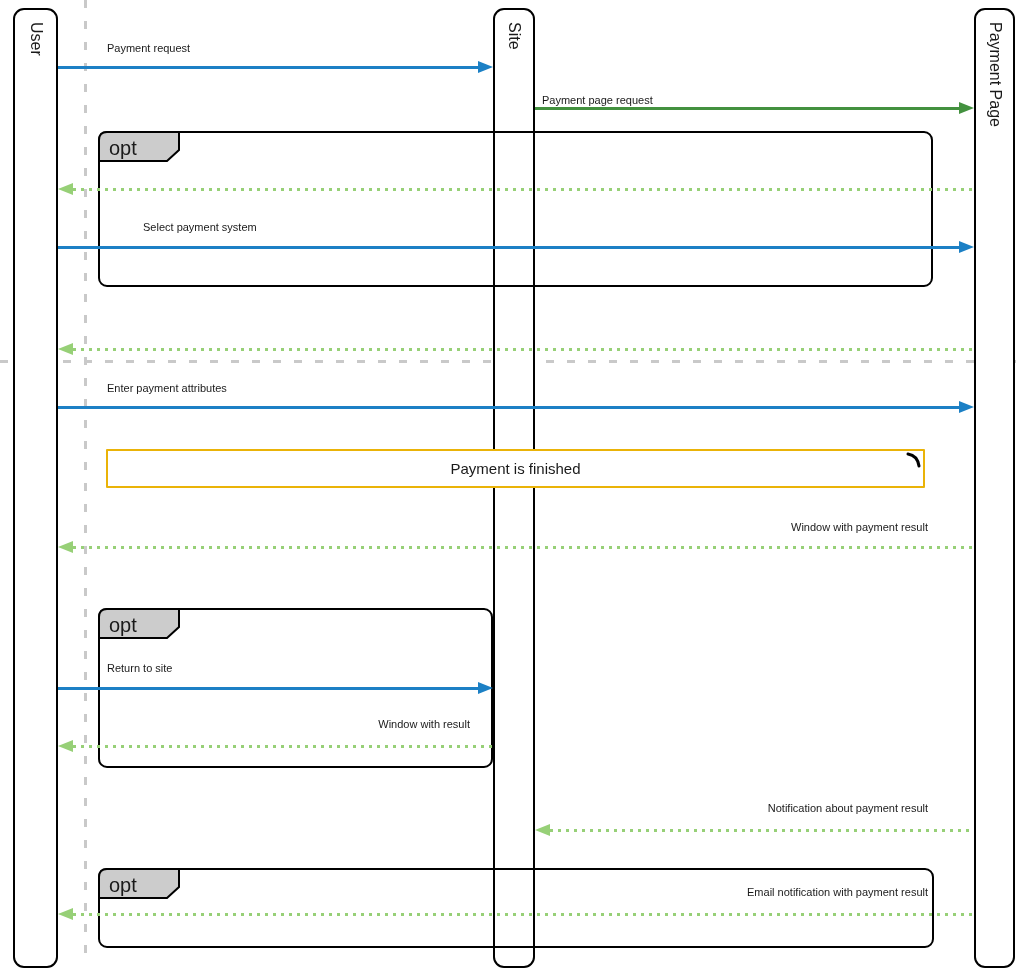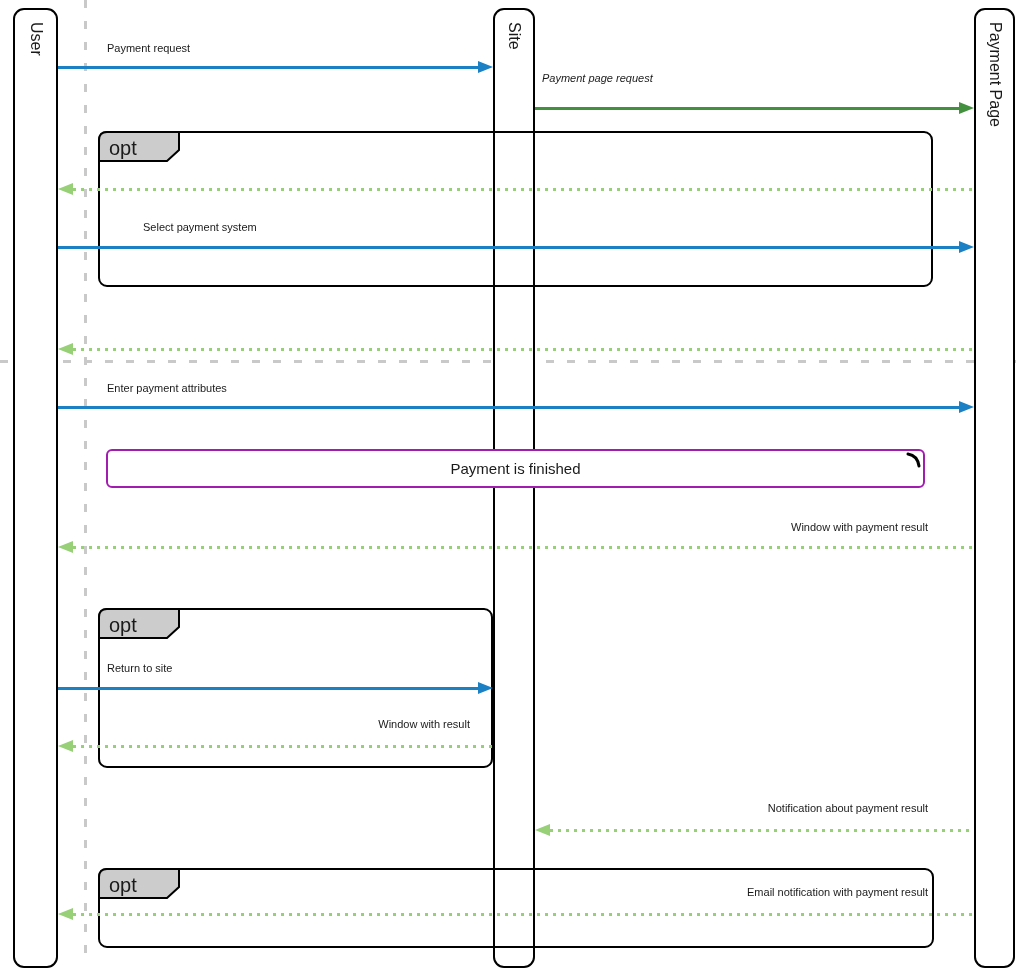--- a/index.html
+++ b/index.html
@@ -72,7 +72,7 @@
   <div class="mline" style="left:58px;top:66px;width:421px;background:#1c80c5;"></div>
   <div class="ah" style="left:478px;top:61px;border-left:15px solid #1c80c5;"></div>
 
-  <div class="mlabel" style="left:542px;top:69px;font-style:italic;">Payment page request</div>
+  <div class="mlabel" style="left:542px;top:91px;">Payment page request</div>
   <div class="mline" style="left:535px;top:107px;width:424px;background:#43913f;"></div>
   <div class="ah" style="left:959px;top:102px;border-left:15px solid #43913f;"></div>
 

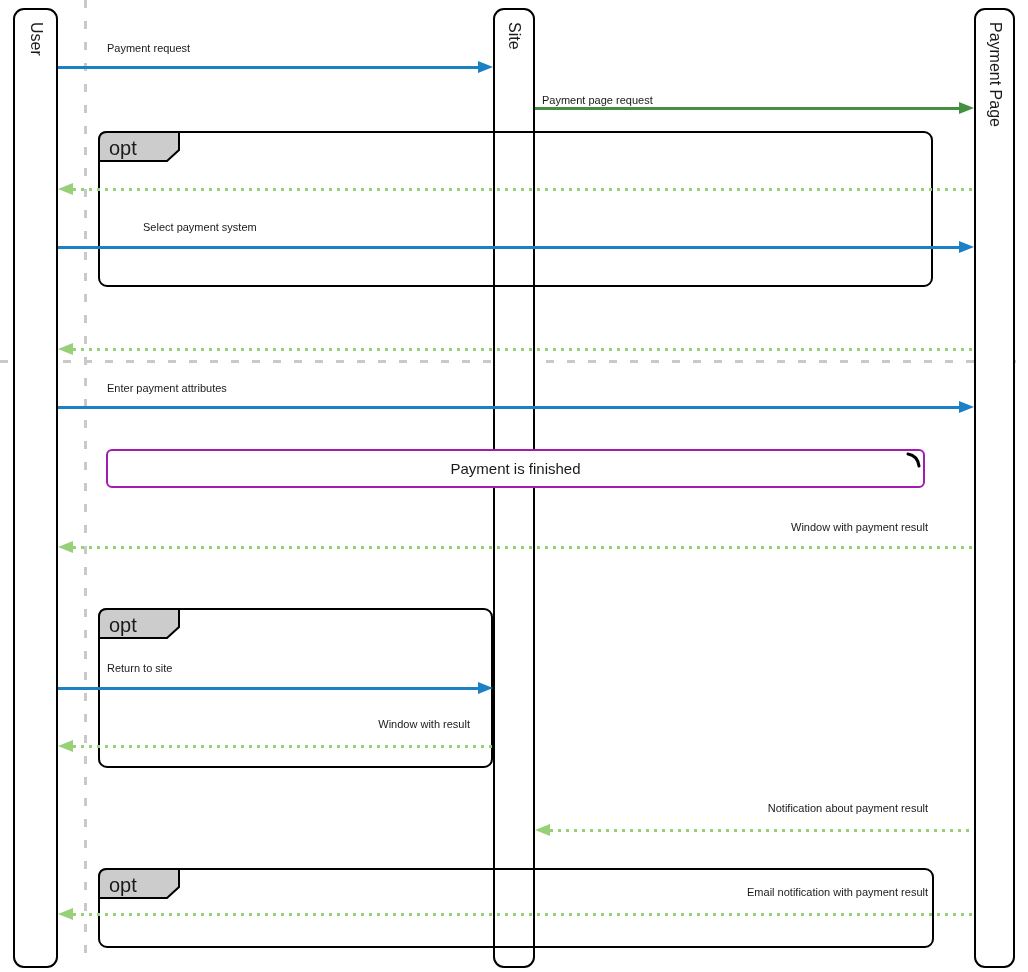--- a/index.html
+++ b/index.html
@@ -14,7 +14,7 @@
   .fragment{position:absolute;border:2px solid #000;border-radius:9px;box-sizing:border-box;z-index:2;background:transparent;}
   .frag-tab{position:absolute;left:-2px;top:-2px;width:82px;height:31px;}
   .frag-op{position:absolute;left:9px;top:4px;font-size:20px;}
-  .note{position:absolute;border:2px solid #a21caf;border-radius:6px;background:#fff;box-sizing:border-box;
+  .note{position:absolute;border:2px solid #eab308;border-radius:1px;background:#fff;box-sizing:border-box;
         display:flex;align-items:center;justify-content:center;font-size:15px;z-index:3;}
   .note-fold{position:absolute;top:1px;right:1px;}
   .mline{position:absolute;height:3px;z-index:4;}

